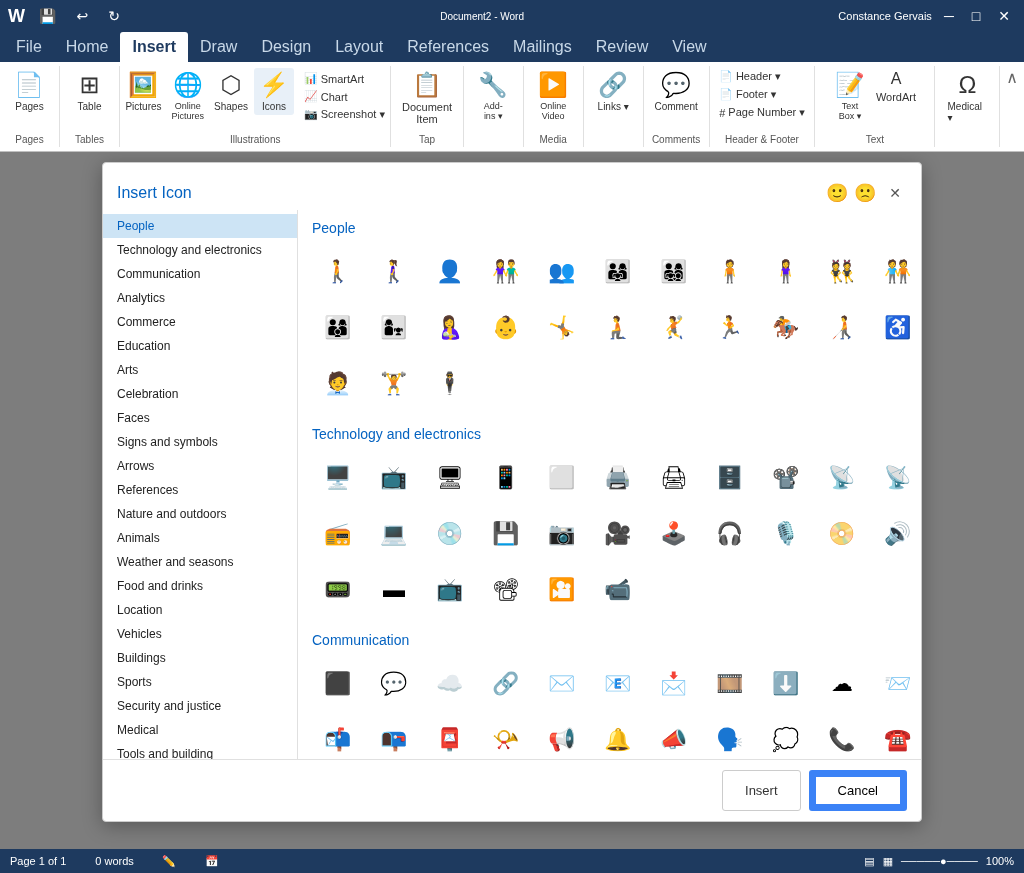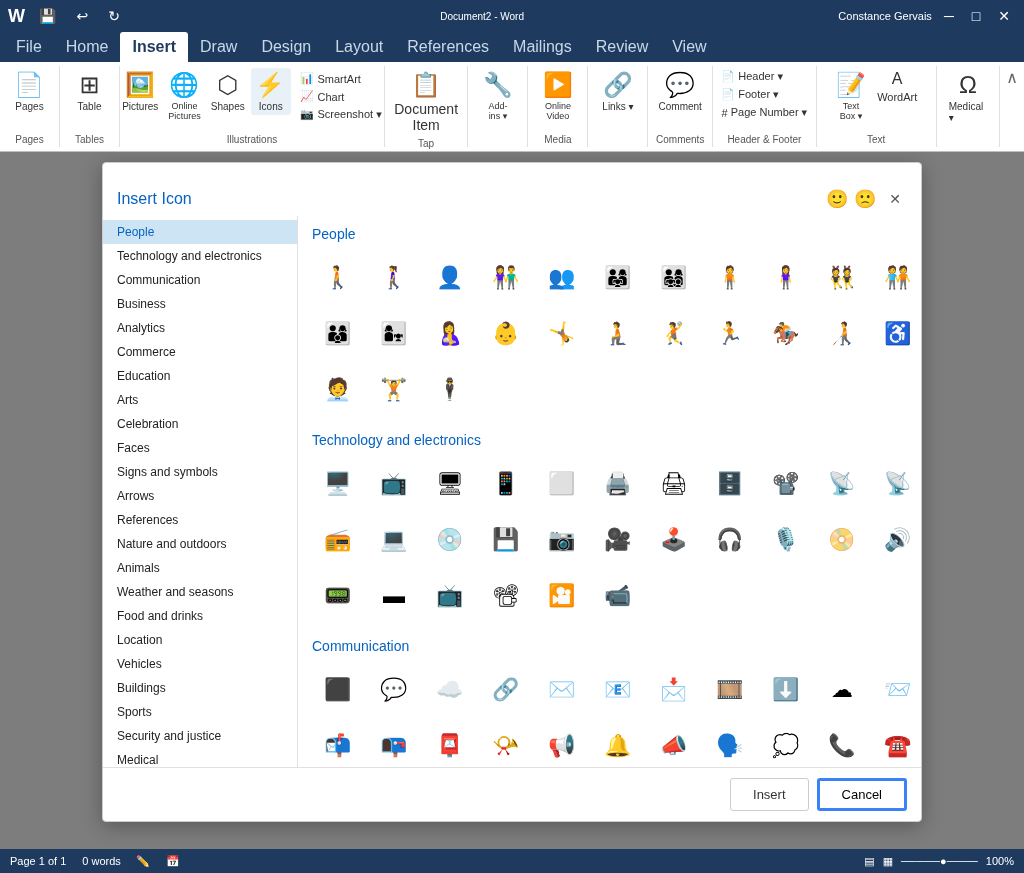--- a/index.html
+++ b/index.html
@@ -327,7 +327,7 @@
     <div class="ribbon-group-items">
       <div class="ribbon-btn">
         <span class="icon">📋</span>
-        <span style="font-size:14px;text-align:center;">Document<br>Item</span>
+        <span style="font-size:11px;text-align:center;">Document<br>Item</span>
       </div>
     </div>
     <span class="ribbon-group-label">Tap</span>

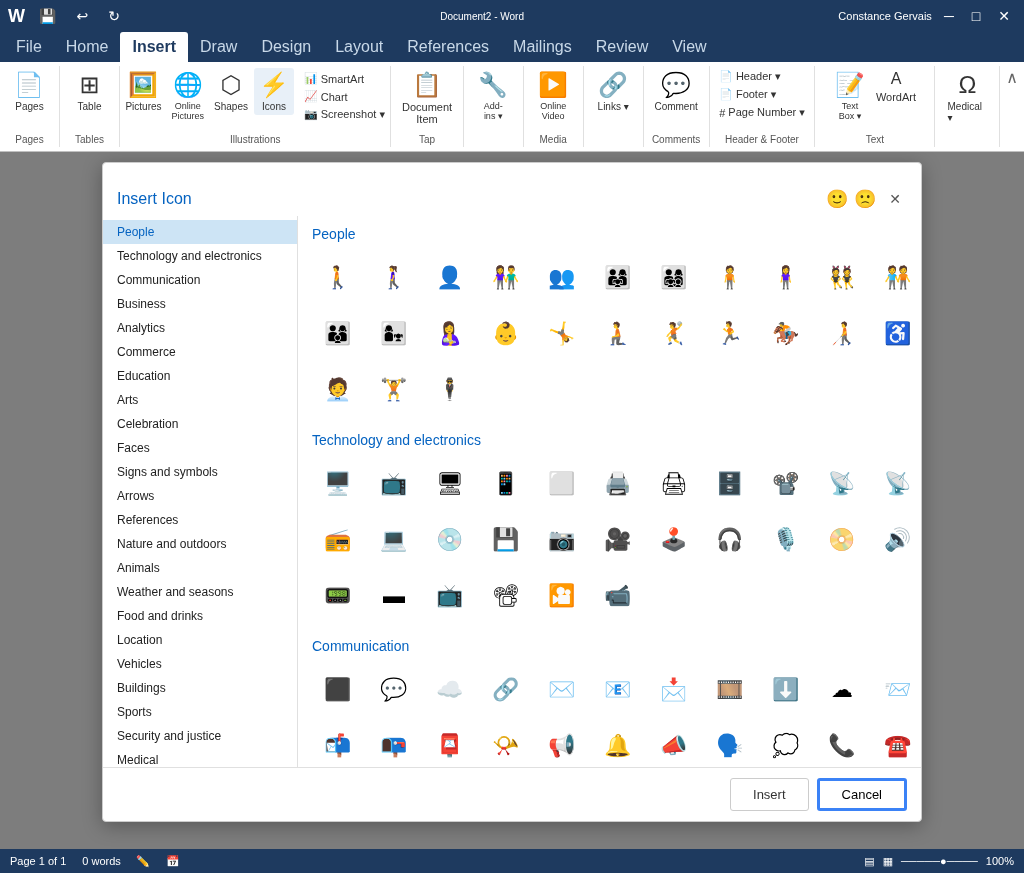--- a/index.html
+++ b/index.html
@@ -131,7 +131,7 @@
       display: flex;
       align-items: center;
       justify-content: space-between;
-      padding: 25px 14px 6px 14px;
+      padding: 19px 14px 6px 14px;
       border-bottom: none;
     }
     .dialog-title {

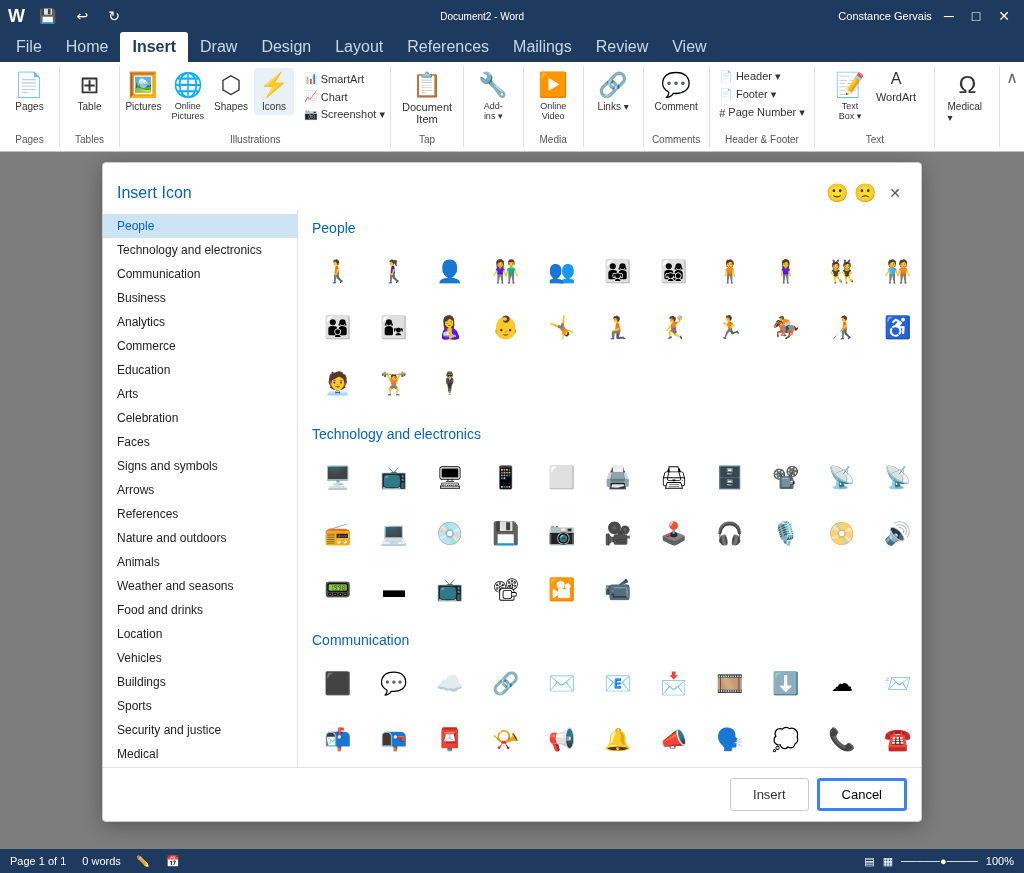--- a/index.html
+++ b/index.html
@@ -439,7 +439,6 @@
         <div class="sidebar-item active">People</div>
             <div class="sidebar-item">Technology and electronics</div>
             <div class="sidebar-item">Communication</div>
-            <div class="sidebar-item">Business</div>
             <div class="sidebar-item">Analytics</div>
             <div class="sidebar-item">Commerce</div>
             <div class="sidebar-item">Education</div>

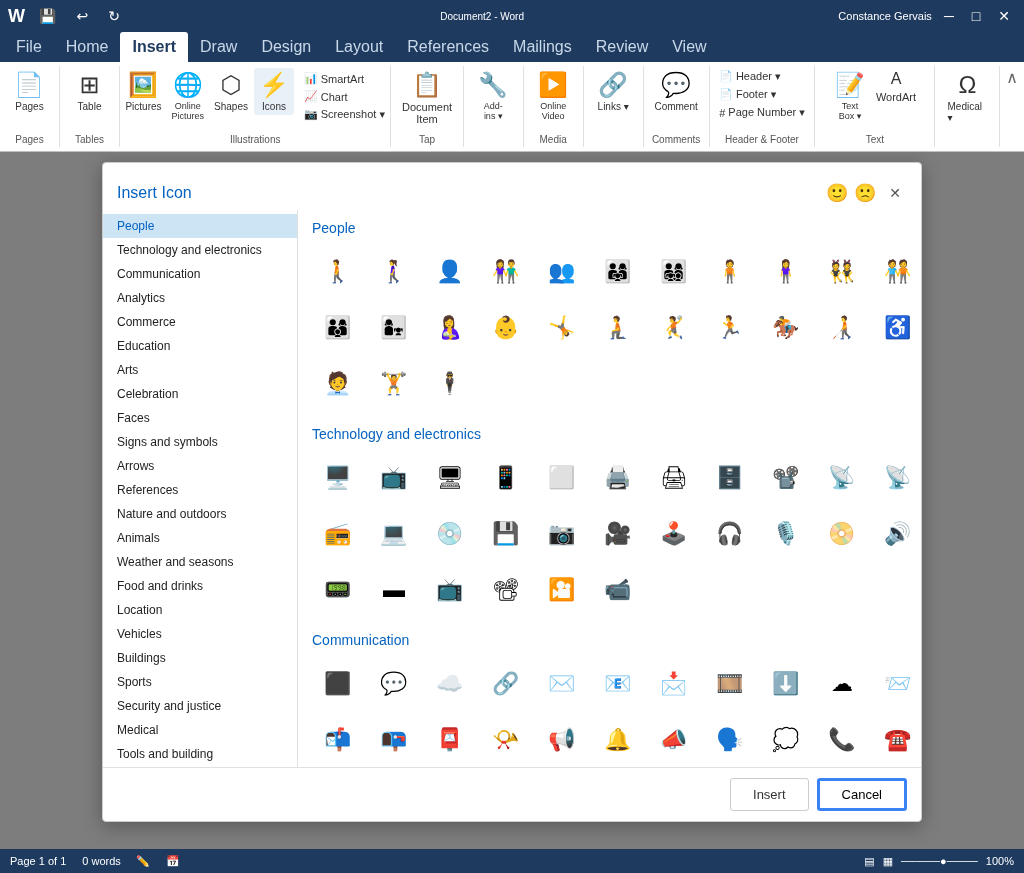--- a/index.html
+++ b/index.html
@@ -211,7 +211,7 @@
       font-size: 13px;
       cursor: pointer;
       border-radius: 3px;
-      border: 3px solid #3b82f6;
+      border: 7px solid #3b82f6;
       background: white;
     }
     .btn-primary {

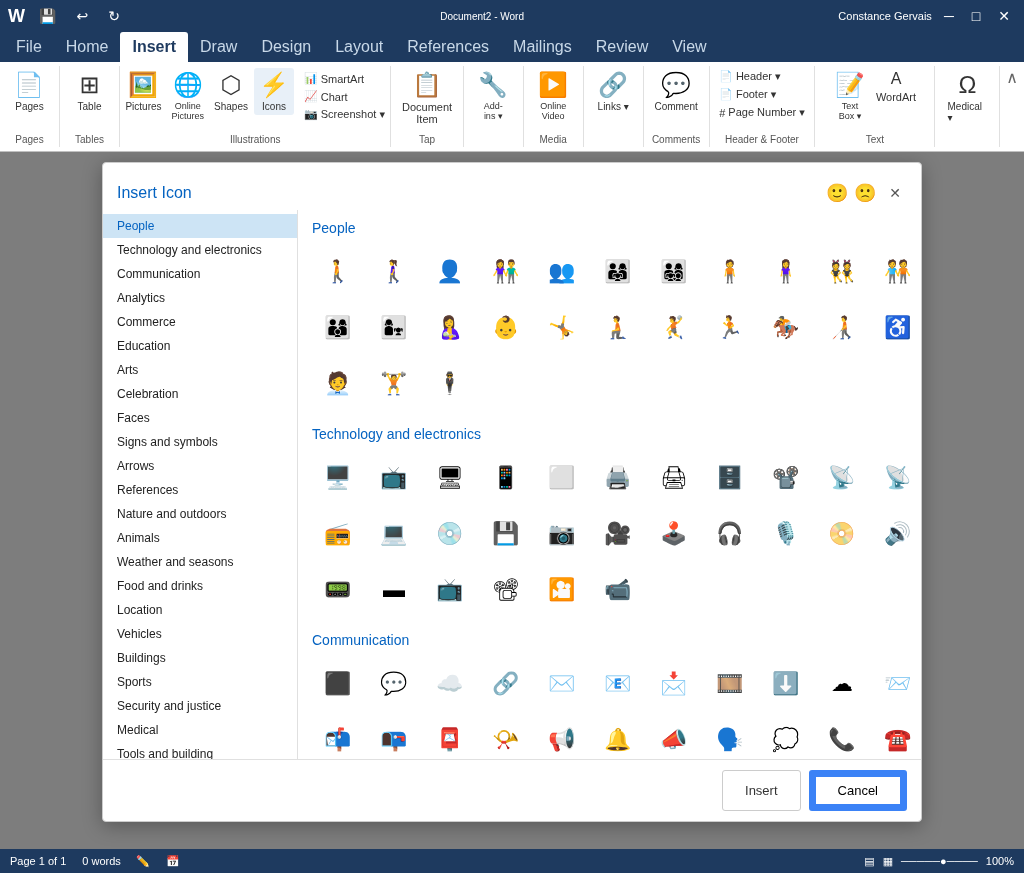--- a/index.html
+++ b/index.html
@@ -93,7 +93,7 @@
       left: 0;
       right: 0;
     }
-    .status-left { display: flex; align-items: center; gap: 16px; }
+    .status-left { display: flex; align-items: center; gap: 29px; }
     .status-right { display: flex; align-items: center; gap: 8px; }
 
     

